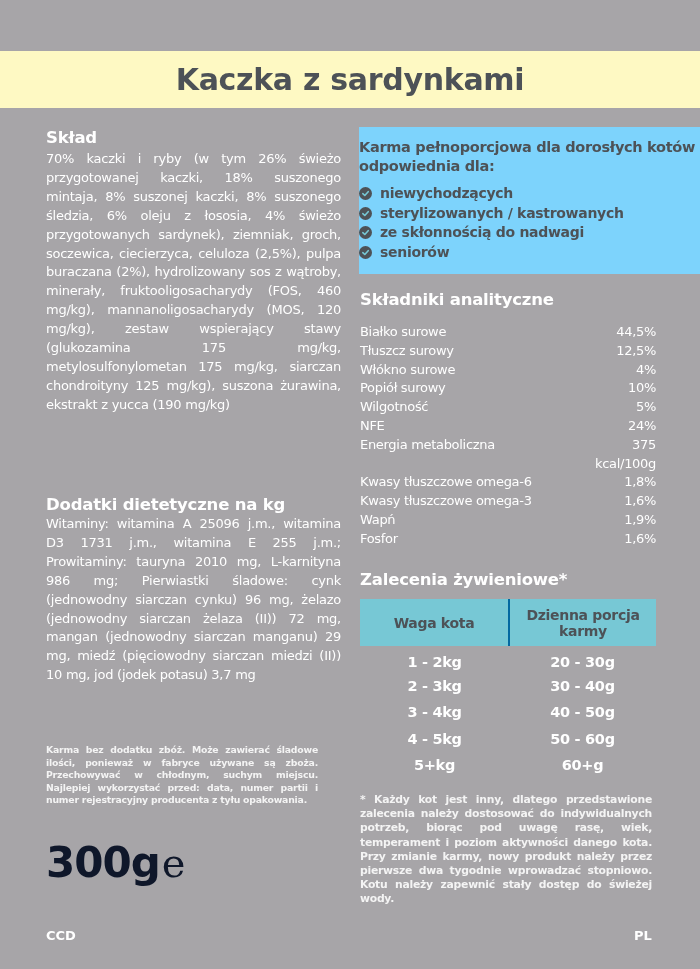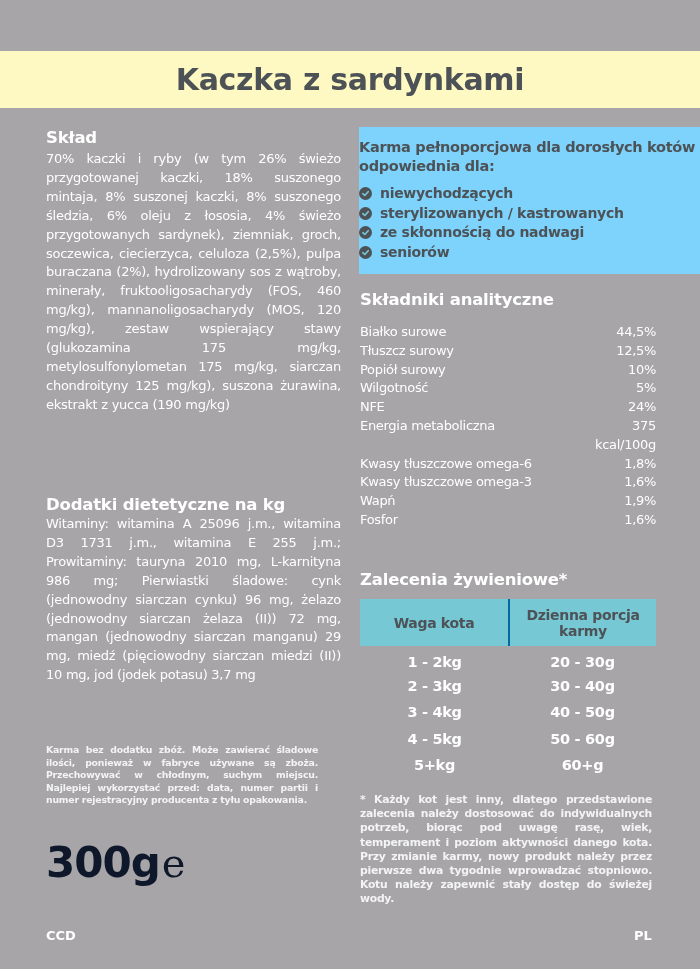--- a/index.html
+++ b/index.html
@@ -154,6 +154,10 @@
       <span class="v">12,5%</span>
     </div>
   <div class="an-row">
+      <span>Włókno surowe</span>
+      <span class="v">4%</span>
+    </div>
+  <div class="an-row">
       <span>Popiół surowy</span>
       <span class="v">10%</span>
     </div>

